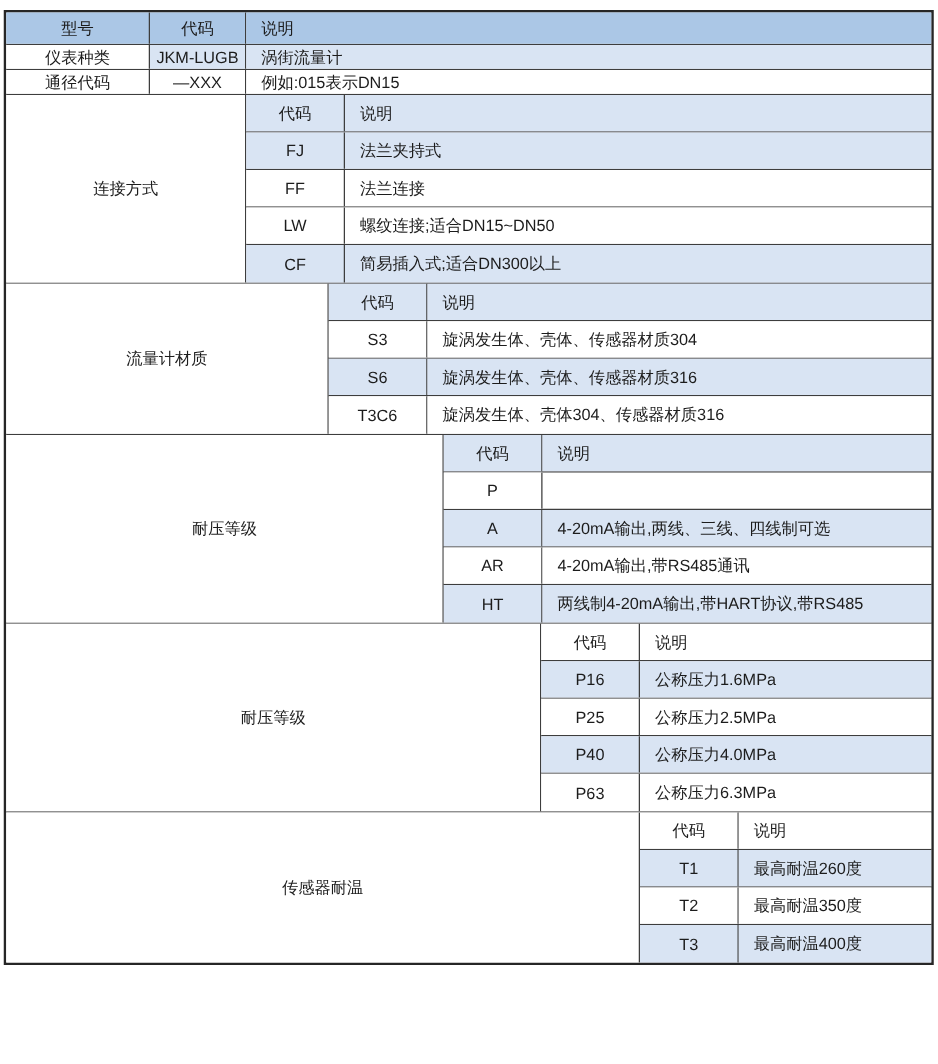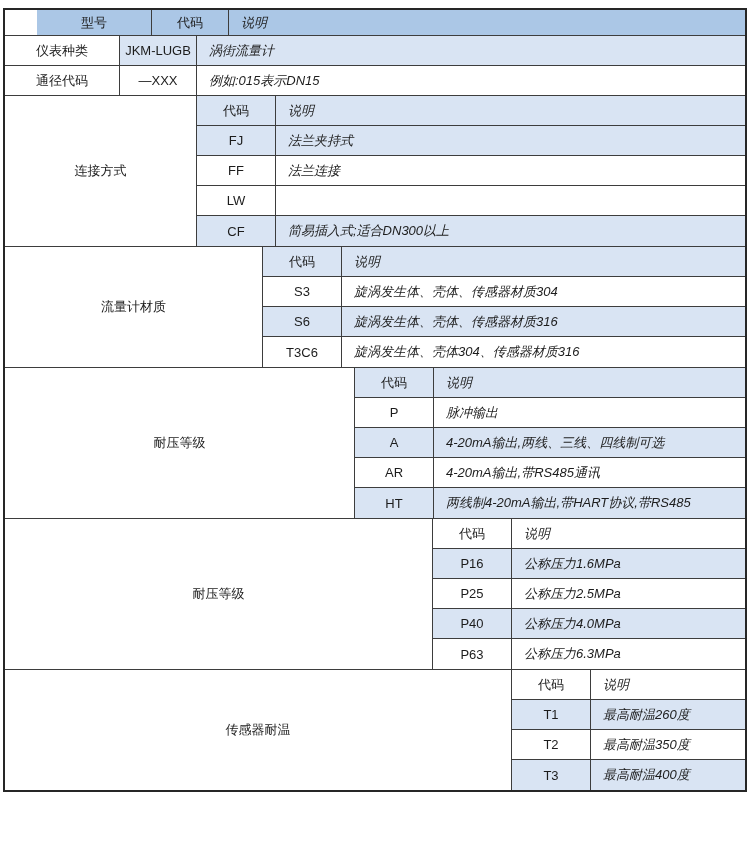--- a/index.html
+++ b/index.html
@@ -25,7 +25,7 @@
     background:#fff;
   }
   .trow{display:flex;height:30px;border-bottom:1px solid var(--bd);}
-  .trow.hdr{height:26px;padding-left:32px;}
+  .trow.hdr{height:26px;}
   .section{display:flex;border-bottom:1px solid var(--bd);}
   .section.last, .sec-rows .trow:last-child{border-bottom:none;}
   .sec-rows{flex:1;display:flex;flex-direction:column;}

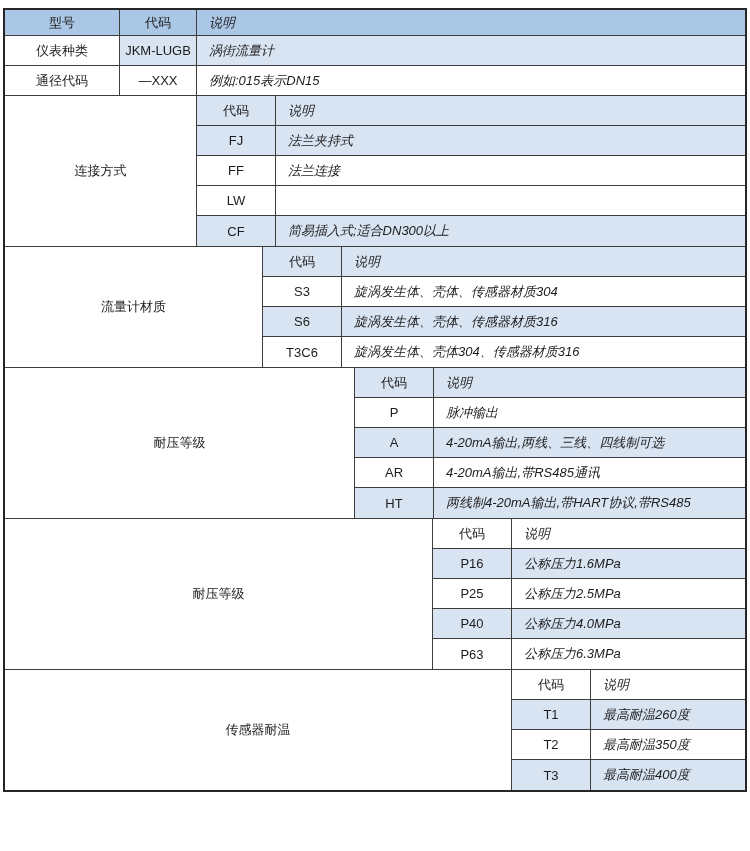--- a/index.html
+++ b/index.html
@@ -37,7 +37,7 @@
   }
   .desc{
     flex:1;justify-content:flex-start;
-    padding-left:12px;border-right:none;font-style:italic;
+    padding-left:12px;border-right:none;
   }
   .cat{
     display:flex;align-items:center;justify-content:center;

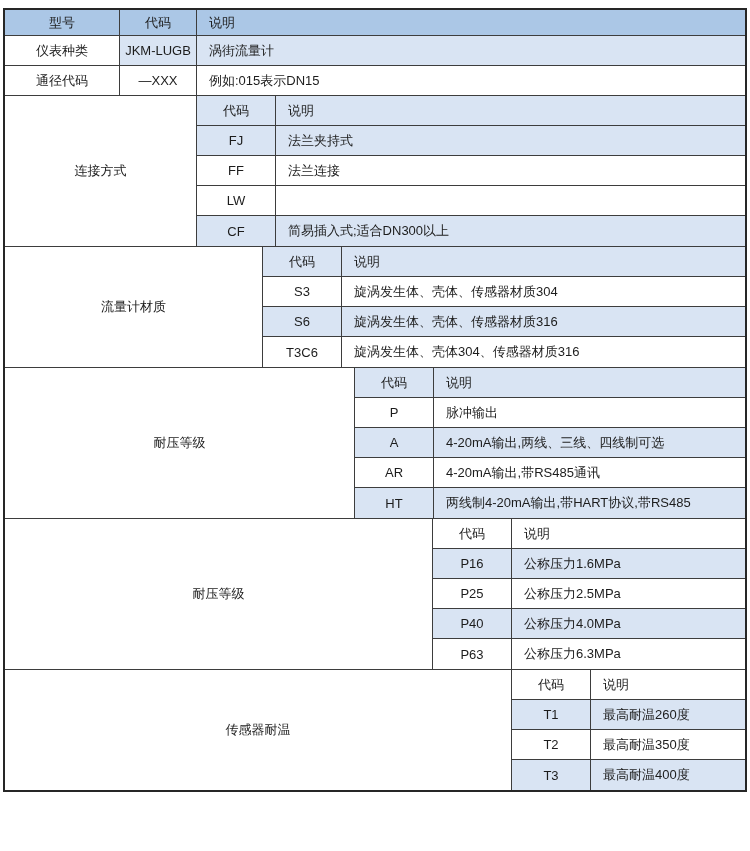--- a/index.html
+++ b/index.html
@@ -24,7 +24,7 @@
     border:2px solid var(--outer);
     background:#fff;
   }
-  .trow{display:flex;height:30px;border-bottom:1px solid var(--bd);}
+  .trow{display:flex;height:20px;border-bottom:1px solid var(--bd);}
   .trow.hdr{height:26px;}
   .section{display:flex;border-bottom:1px solid var(--bd);}
   .section.last, .sec-rows .trow:last-child{border-bottom:none;}

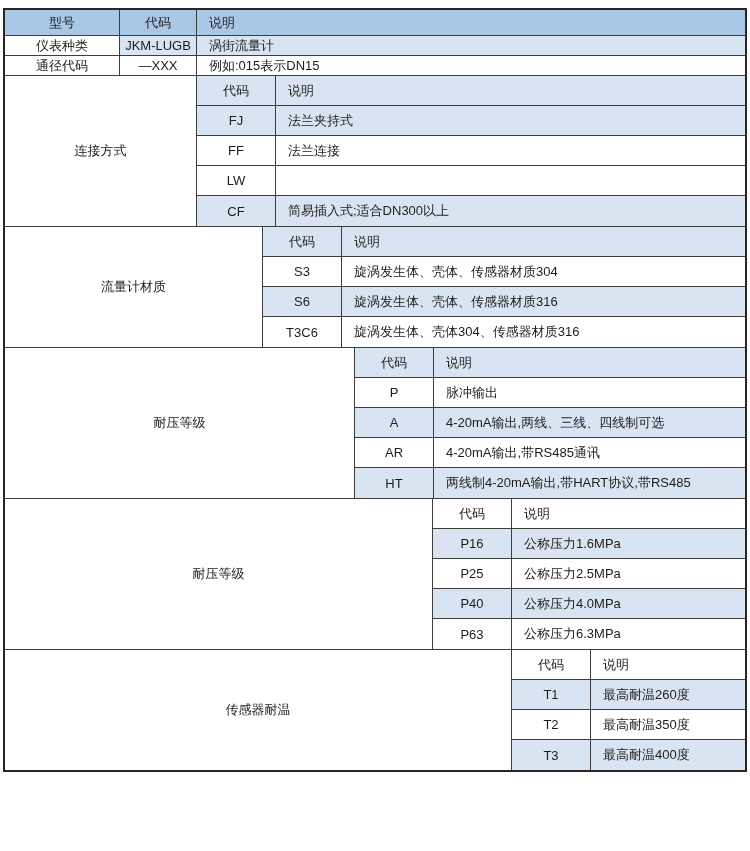--- a/index.html
+++ b/index.html
@@ -100,6 +100,7 @@
       </div>
       <div class="trow">
         <div class="cell code-col s-w">LW</div>
+        <div class="cell desc s-w">螺纹连接;适合DN15~DN50</div>
       </div>
       <div class="trow">
         <div class="cell code-col s-b">CF</div>

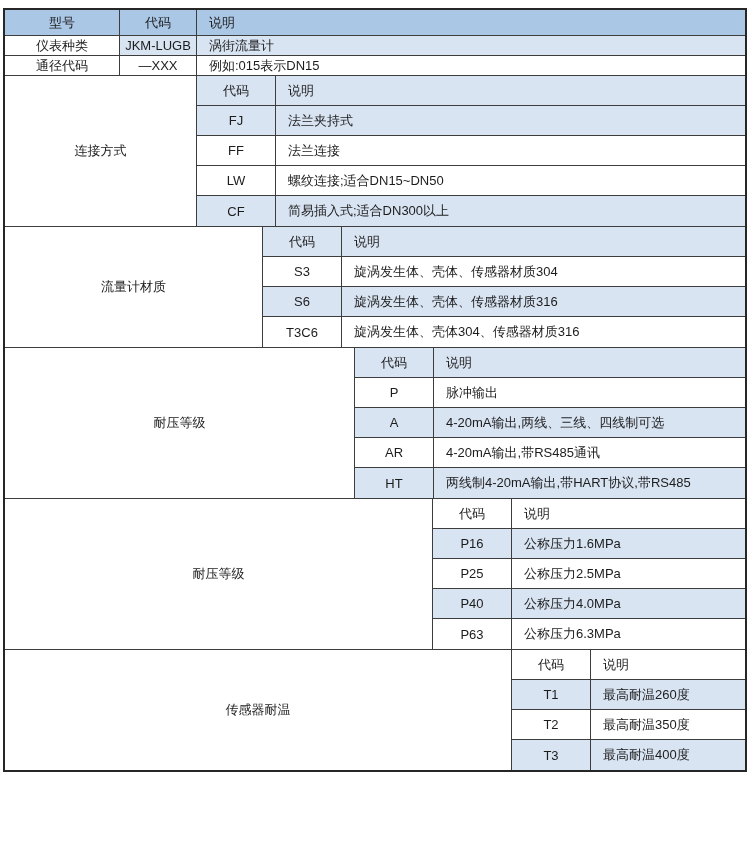--- a/index.html
+++ b/index.html
@@ -140,7 +140,6 @@
       </div>
       <div class="trow">
         <div class="cell code-col s-w">P</div>
-        <div class="cell desc s-w">脉冲输出</div>
       </div>
       <div class="trow">
         <div class="cell code-col s-b">A</div>

